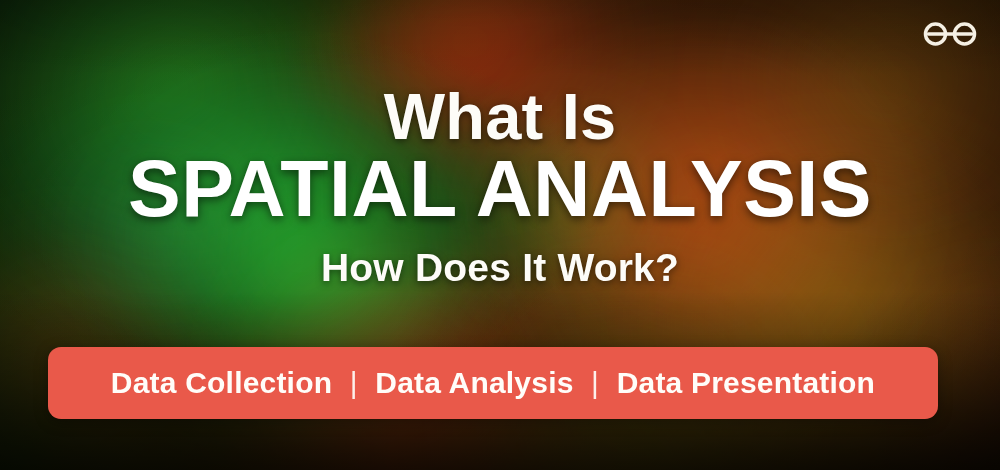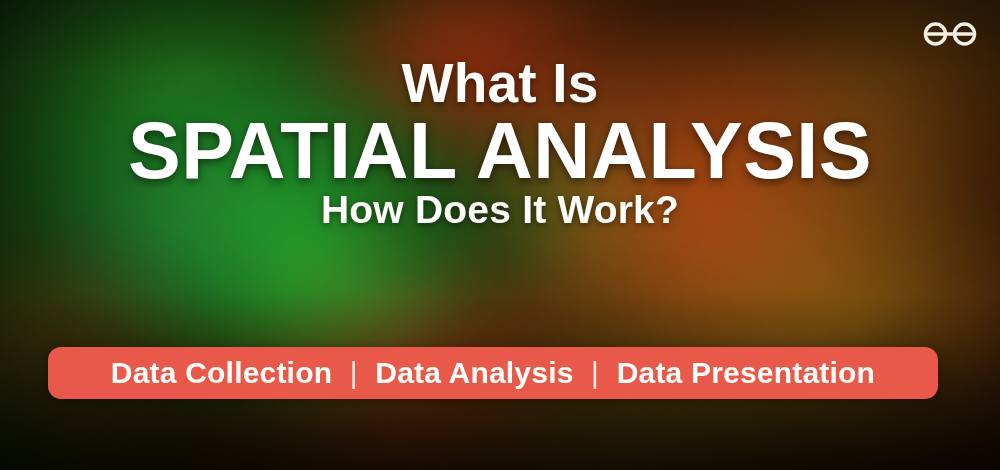--- a/index.html
+++ b/index.html
@@ -74,8 +74,8 @@
     align-items: center;
   }
   .eyebrow {
-    margin-top: 56px;
-    font-size: 55px;
+    margin-top: 84px;
+    font-size: 65px;
     font-weight: 700;
     color: #fdfcf8;
     letter-spacing: 0.2px;

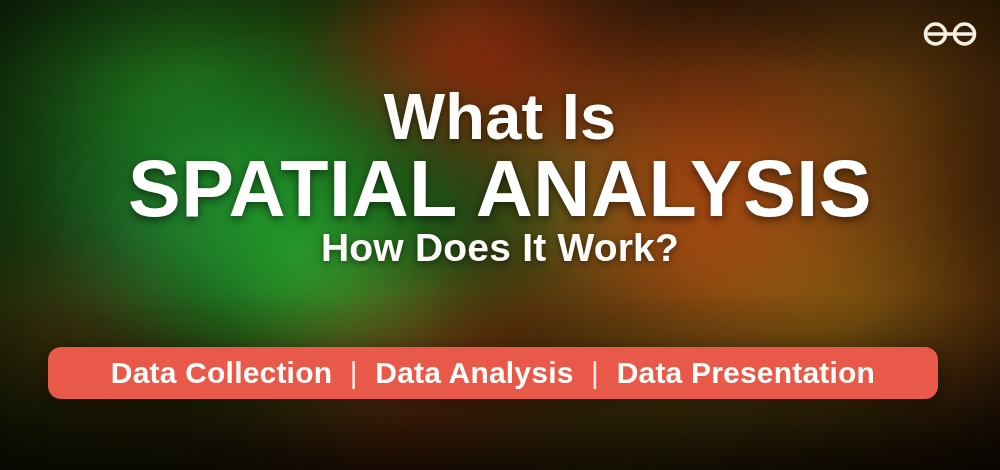--- a/index.html
+++ b/index.html
@@ -93,7 +93,7 @@
     text-shadow: 0 3px 10px rgba(0,0,0,0.55);
   }
   .subhead {
-    margin-top: 0;
+    margin-top: 20px;
     font-size: 39px;
     font-weight: 700;
     color: #fdfcf8;

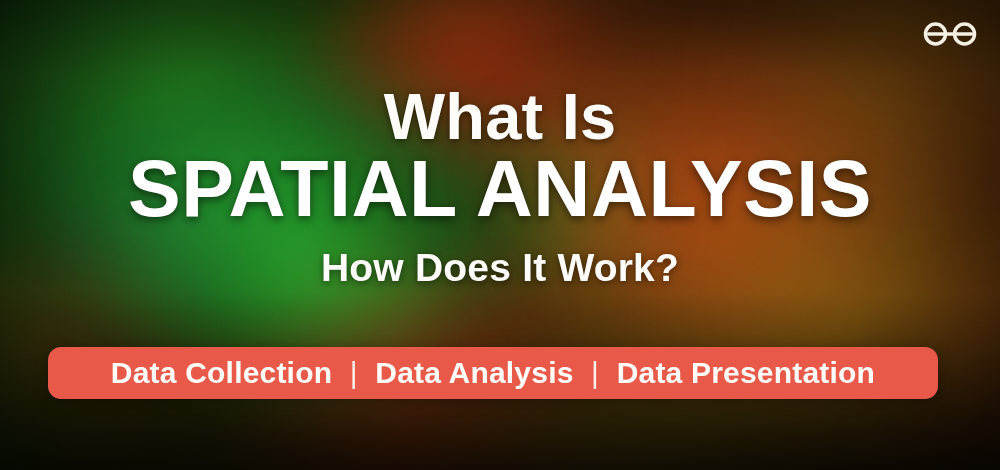--- a/index.html
+++ b/index.html
@@ -108,7 +108,7 @@
     left: 48px;
     right: 62px;
     top: 347px;
-    height: 52px;
+    height: 72px;
     border-radius: 13px;
     background: #e9594a;
     display: flex;

